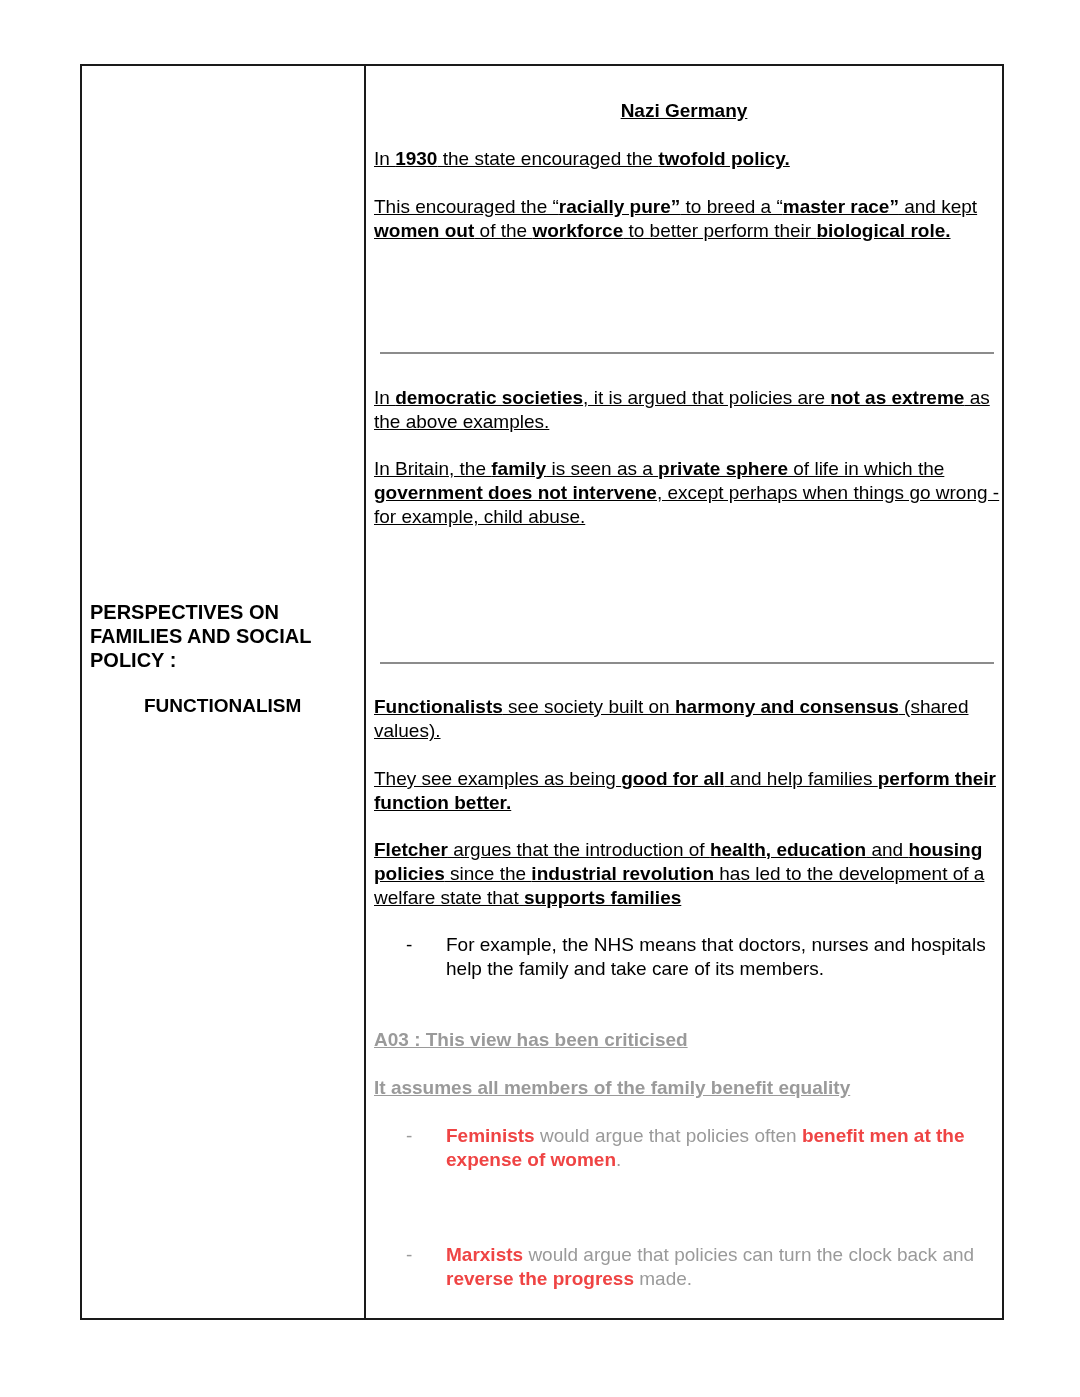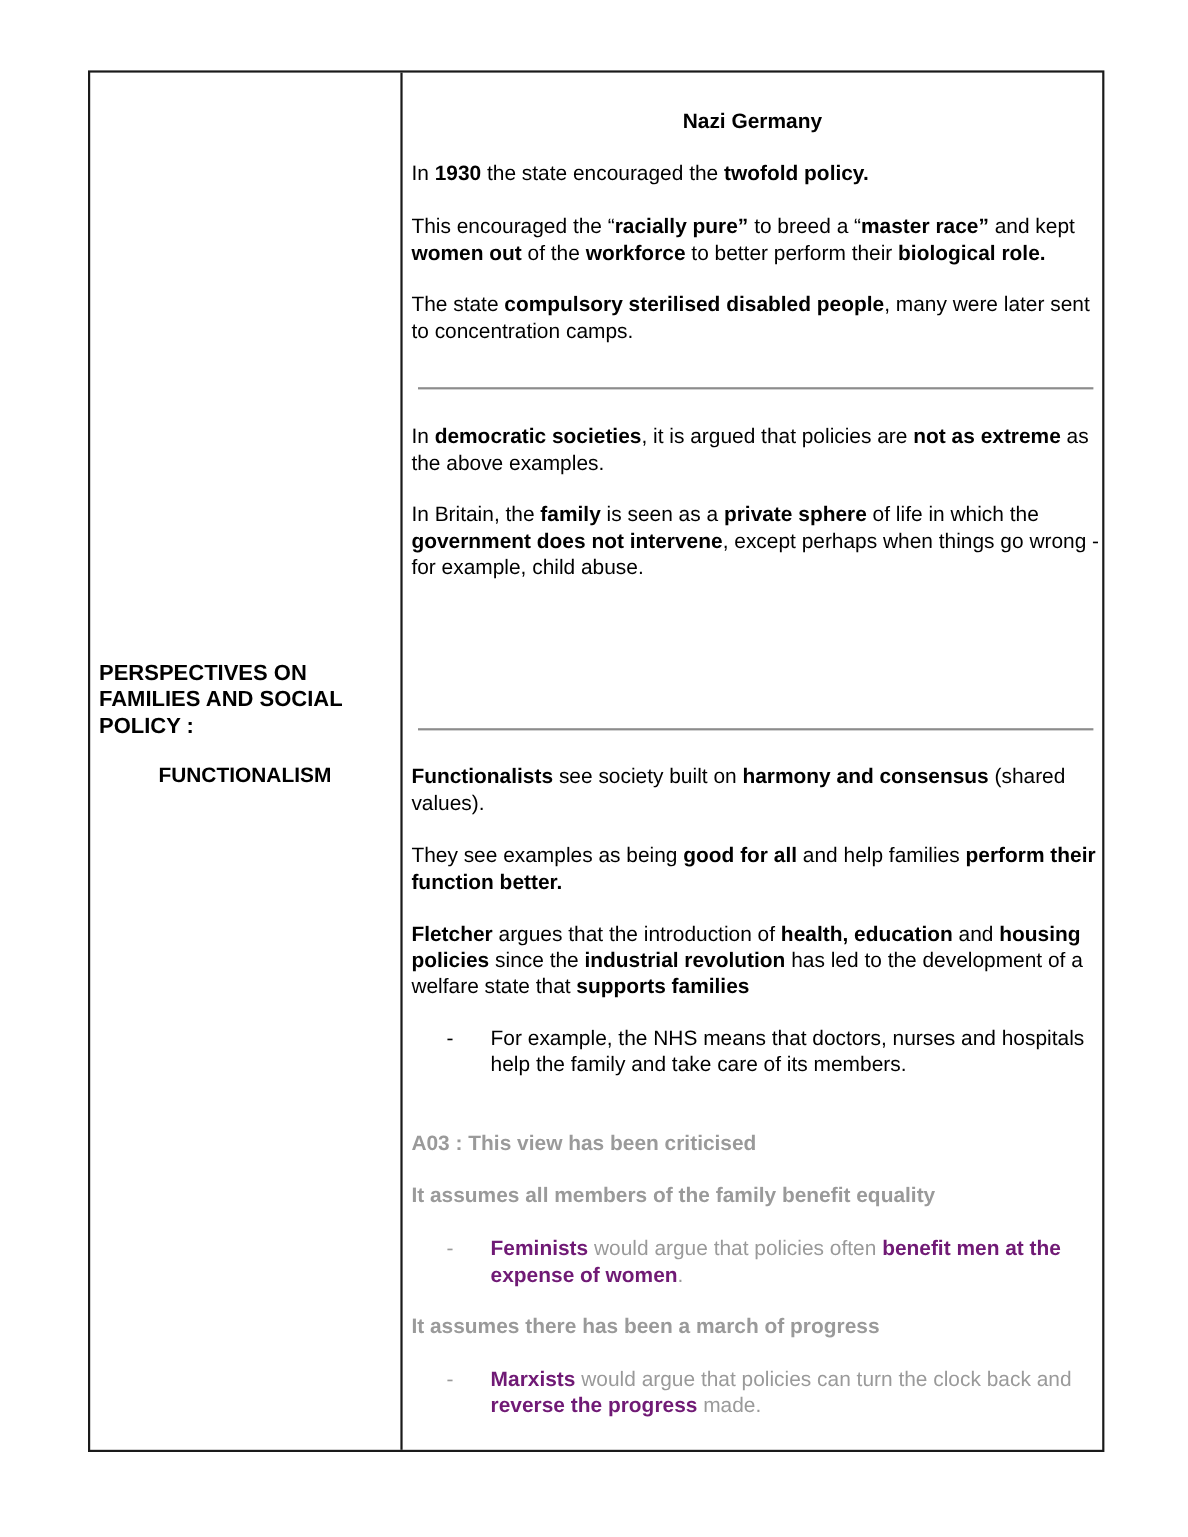--- a/index.html
+++ b/index.html
@@ -26,7 +26,7 @@
     .right-col { position: absolute; left: 284px; top: 0; right: 0; height: 100%; }
     .p {
       position: absolute; left: 8px; width: 630px;
-      font-size: 19px; line-height: 24px; margin: 0;
+      font-size: 19px; line-height: 24px; margin: 0; text-decoration: underline;
     }
     .p b { font-weight: bold; }
     .center-title { text-align: center; width: 620px; font-weight: bold; }

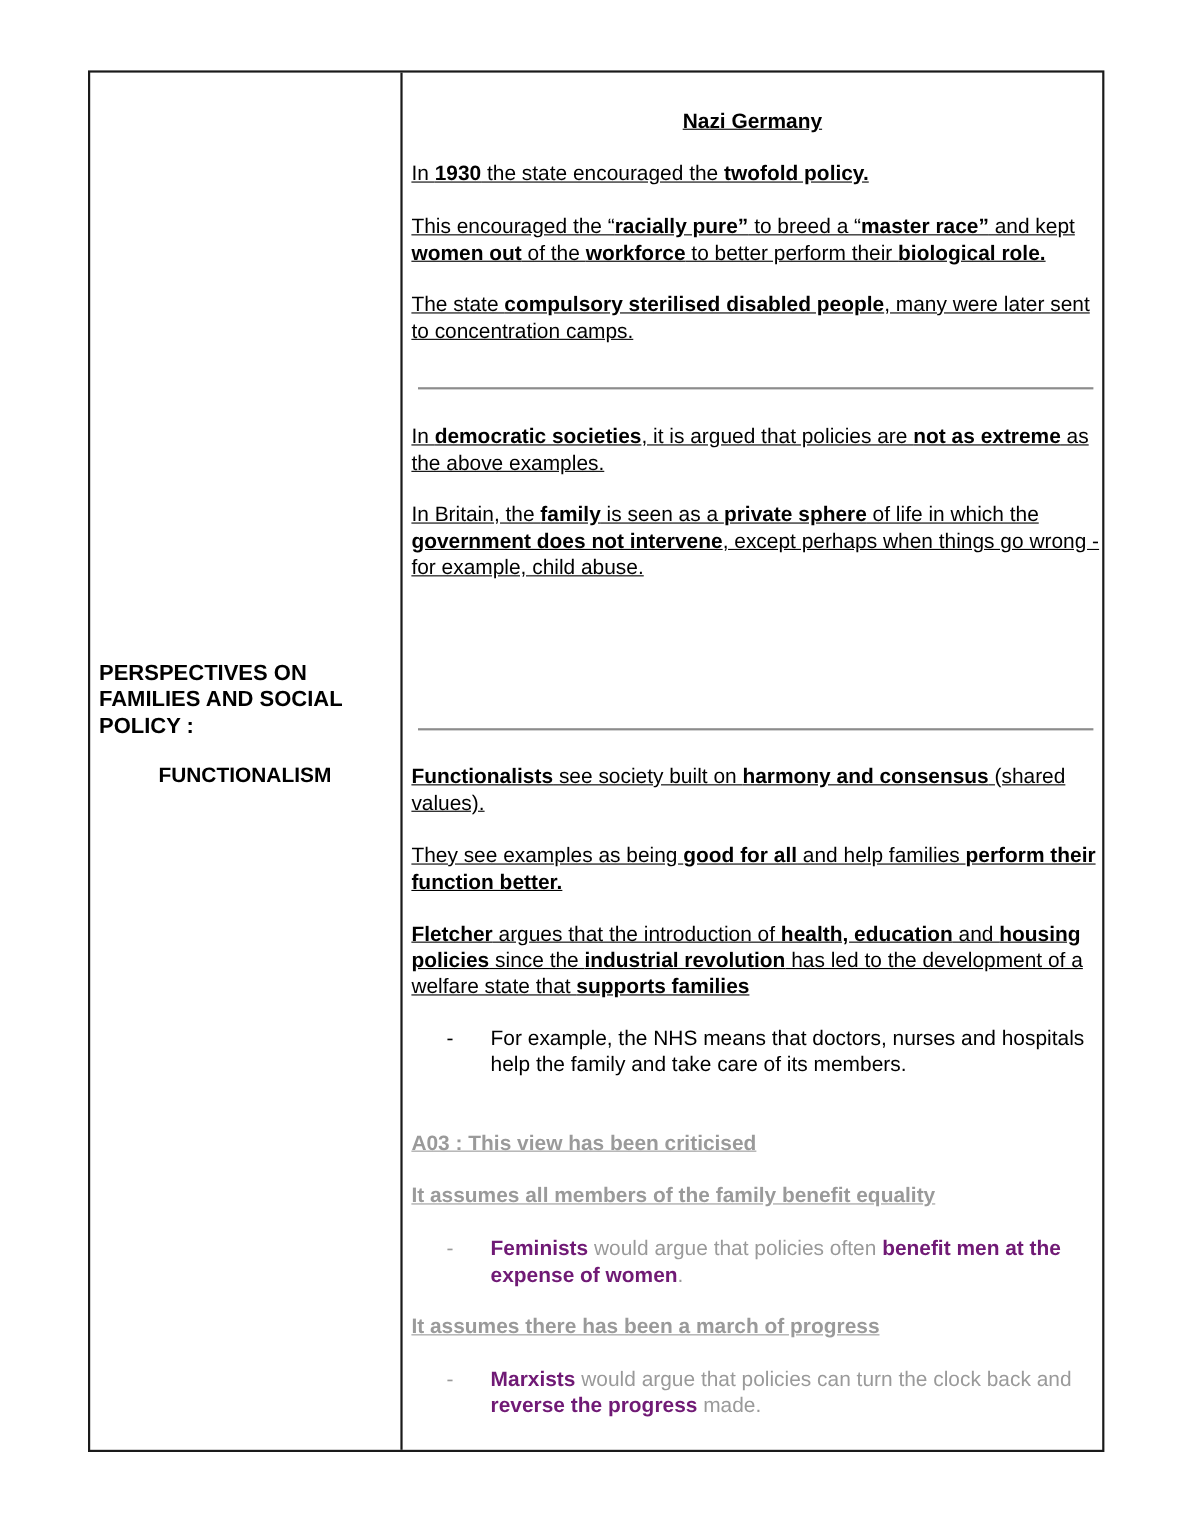--- a/index.html
+++ b/index.html
@@ -52,7 +52,6 @@
     <div class="p center-title" style="top:33px;">Nazi Germany</div>
     <p class="p" style="top:81px;"><span>In </span><b>1930</b><span> the state encouraged the </span><b>twofold policy.</b></p>
     <p class="p" style="top:129px;"><span>This encouraged the “</span><b>racially pure”</b><span> to breed a “</span><b>master race”</b><span> and kept </span><b>women out</b><span> of the </span><b>workforce</b><span> to better perform their </span><b>biological role.</b></p>
-    <p class="p" style="top:200px;"><span>The state </span><b>compulsory sterilised disabled people</b><span>, many were later sent to concentration camps.</span></p>
 
     <div class="hr" style="top:286px;"></div>
 

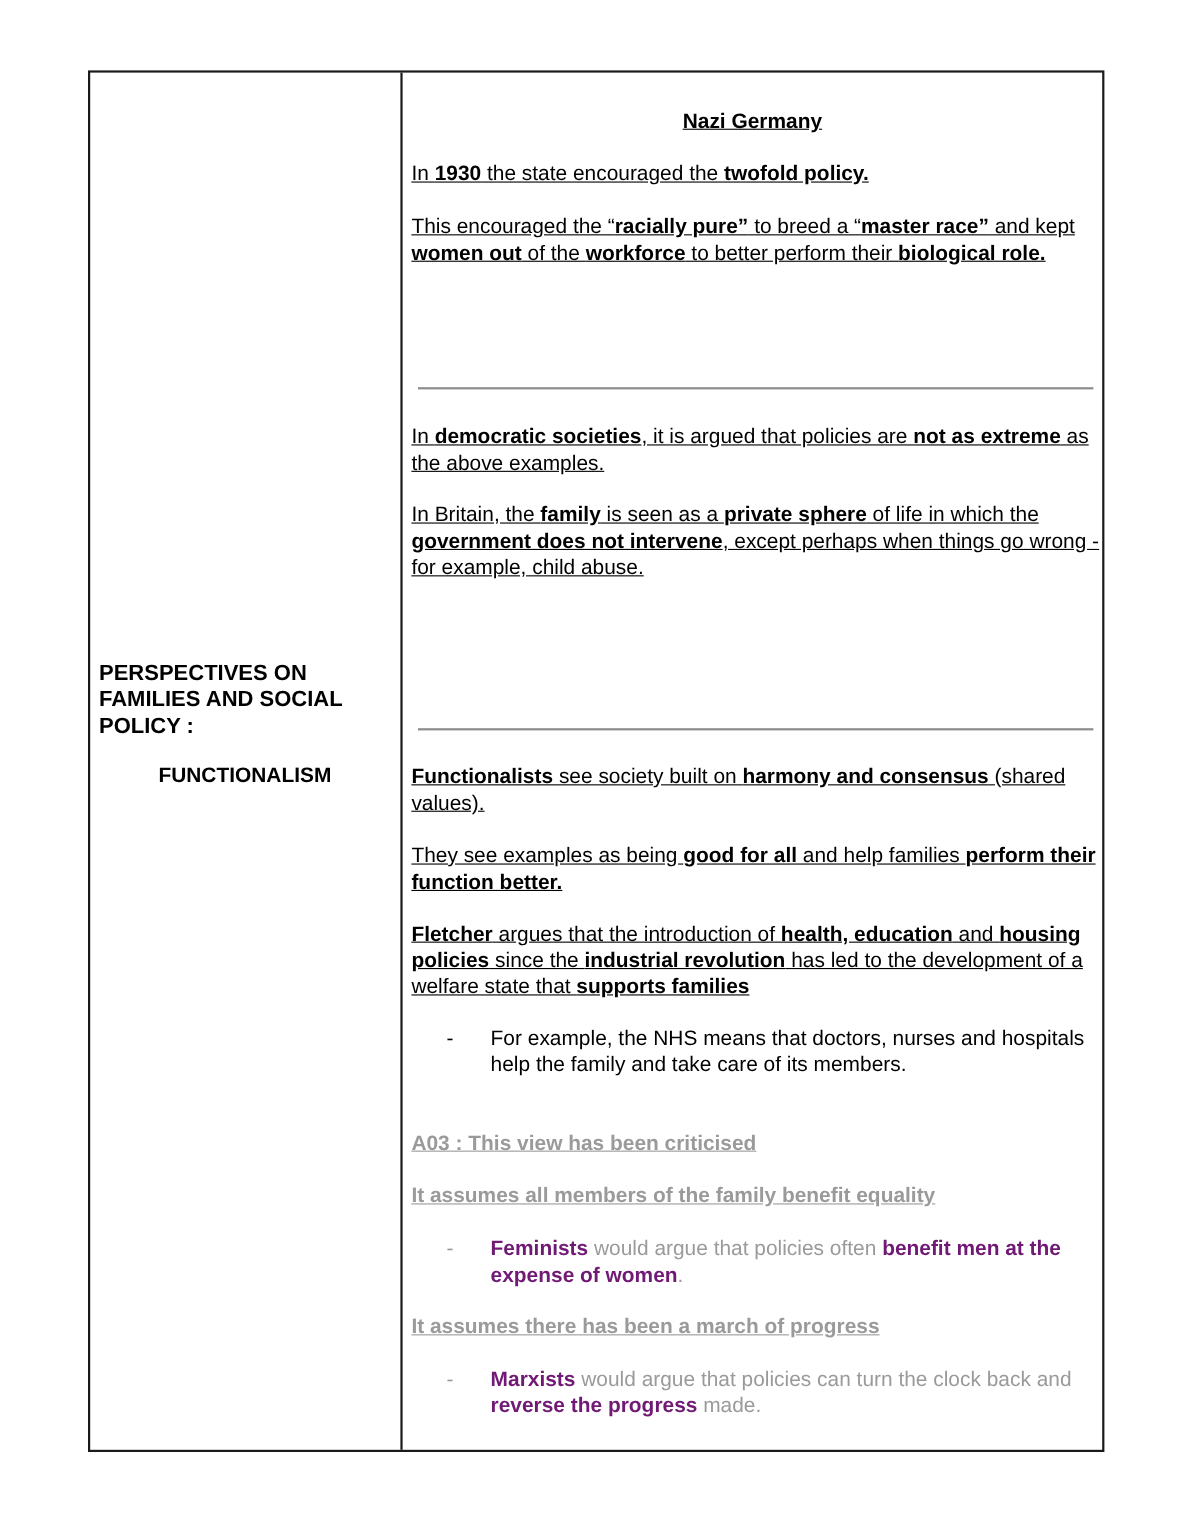--- a/index.html
+++ b/index.html
@@ -35,7 +35,7 @@
     .bullet .dash { position: absolute; left: 32px; top: 0; }
     .bullet .btext { position: absolute; left: 72px; width: 560px; }
     .grey { color: #9a9a9a; }
-    .grey b { color: #701a75; text-align: center; }
+    .grey b { color: #ef4444; text-align: center; }
   </style>
 </head>
 <body>

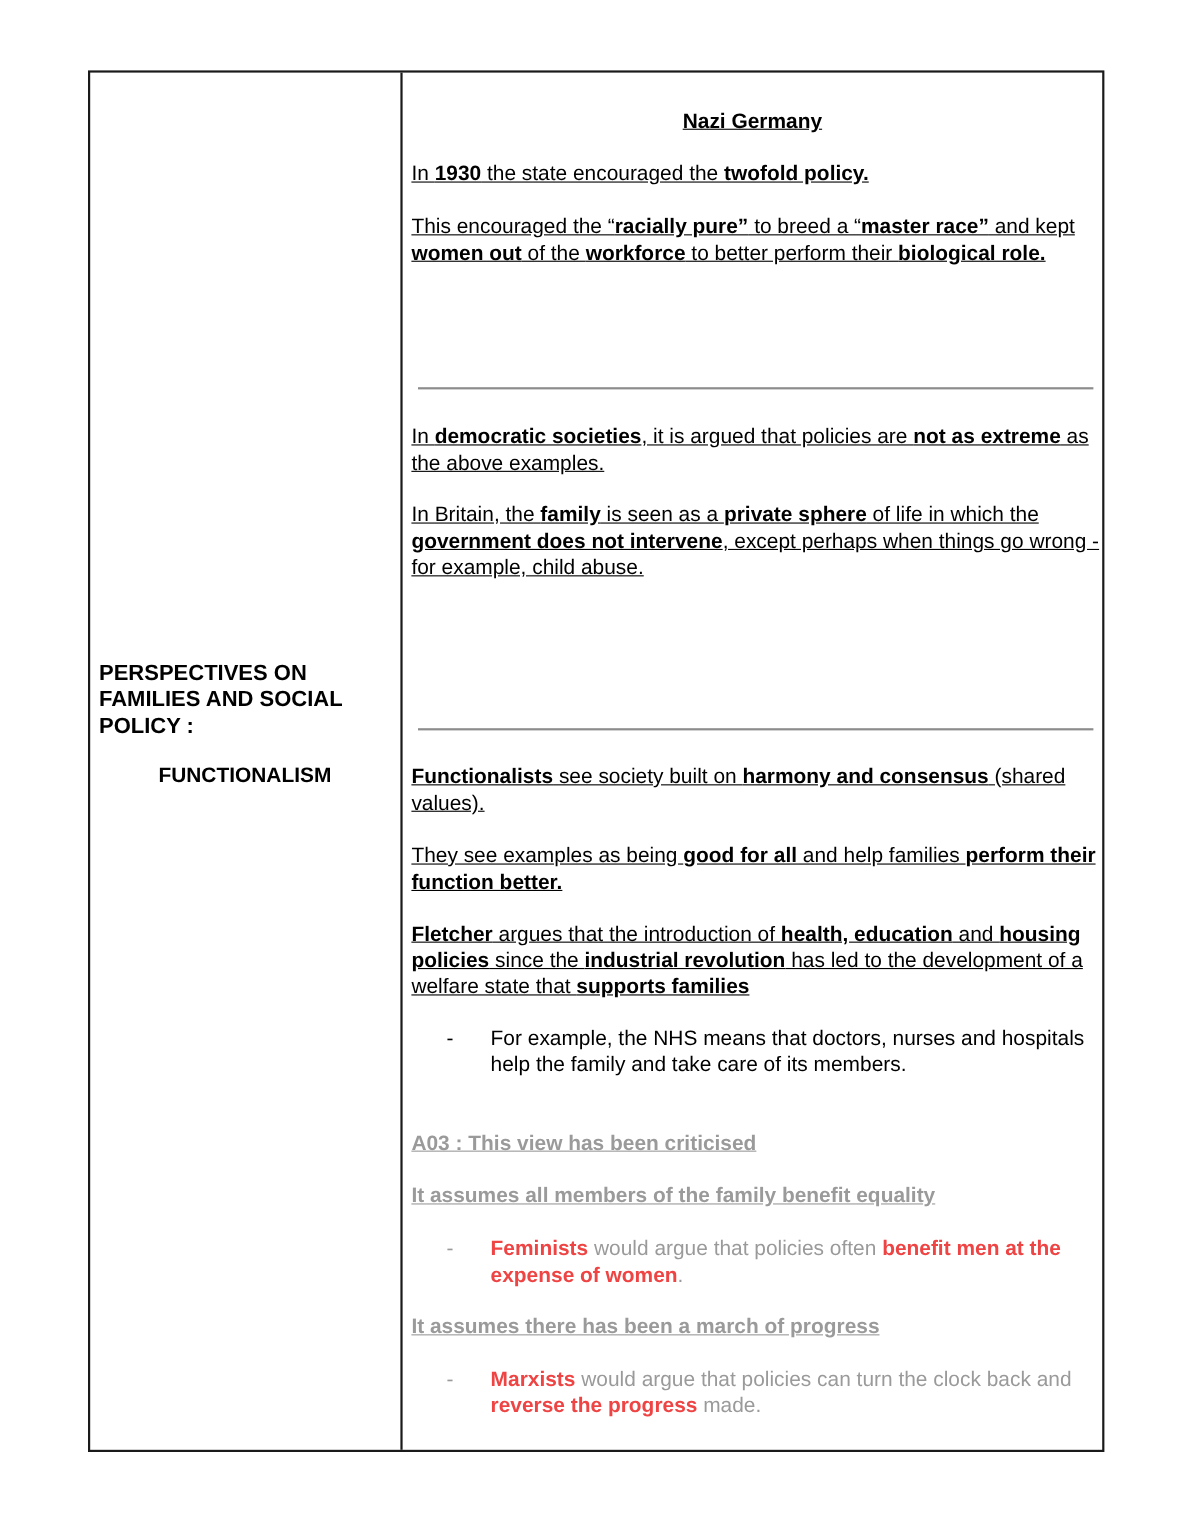--- a/index.html
+++ b/index.html
@@ -77,7 +77,6 @@
       <span class="btext"><b>Feminists</b><span> would argue that policies often </span><b>benefit men at the expense of women</b><span>.</span></span>
     </div>
 
-    <p class="p grey" style="top:1129px;font-weight:bold;">It assumes there has been a march of progress</p>
 
     <div class="bullet grey" style="top:1177px;">
       <span class="dash">-</span>

